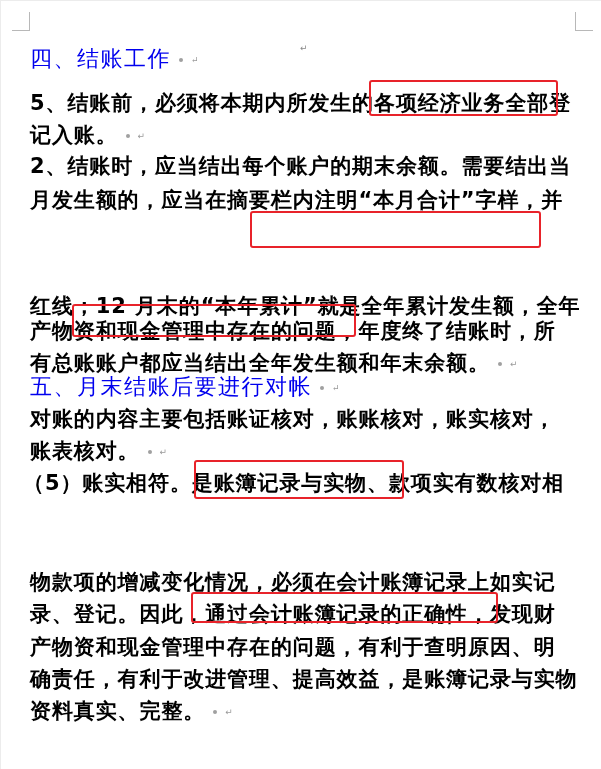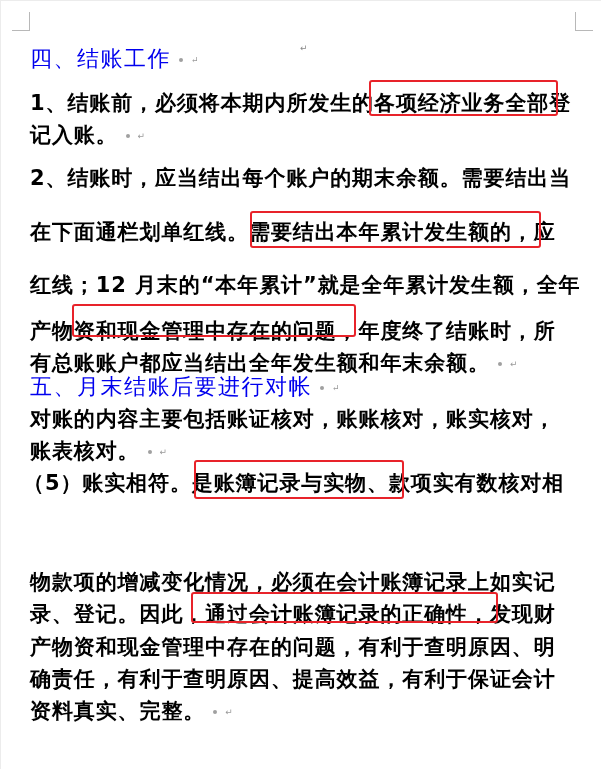--- a/index.html
+++ b/index.html
@@ -32,7 +32,7 @@
   <div class="line heading" style="top:45px">
     <span>四、结账工作</span><span class="dot"></span><span class="mark">↵</span>
   </div>
-  <div class="line" style="top:89px">1、结账前，必须将本期内所发生的各项经济业务全部登</div>
+  <div class="line" style="top:89px">5、结账前，必须将本期内所发生的各项经济业务全部登</div>
   <div class="line" style="top:121px">
     <span>记入账。</span><span class="dot"></span><span class="mark">↵</span>
   </div>

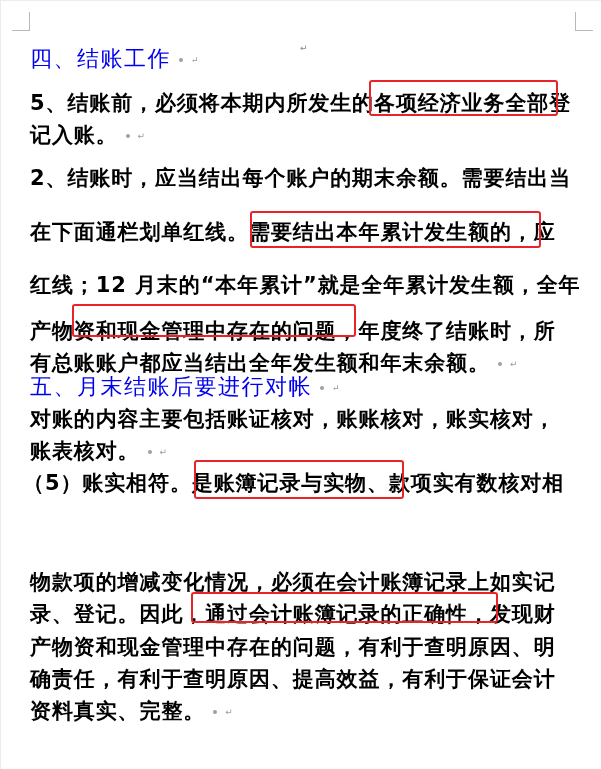--- a/index.html
+++ b/index.html
@@ -36,7 +36,7 @@
   <div class="line" style="top:121px">
     <span>记入账。</span><span class="dot"></span><span class="mark">↵</span>
   </div>
-  <div class="line" style="top:164px">2、结账时，应当结出每个账户的期末余额。需要结出当</div>
+  <div class="line" style="top:152px">2、结账时，应当结出每个账户的期末余额。需要结出当</div>
   <div class="line" style="top:218px">在下面通栏划单红线。需要结出本年累计发生额的，应</div>
   <div class="line" style="top:271px">红线；12 月末的“本年累计”就是全年累计发生额，全年</div>
   <div class="line" style="top:317px">产物资和现金管理中存在的问题，年度终了结账时，所</div>

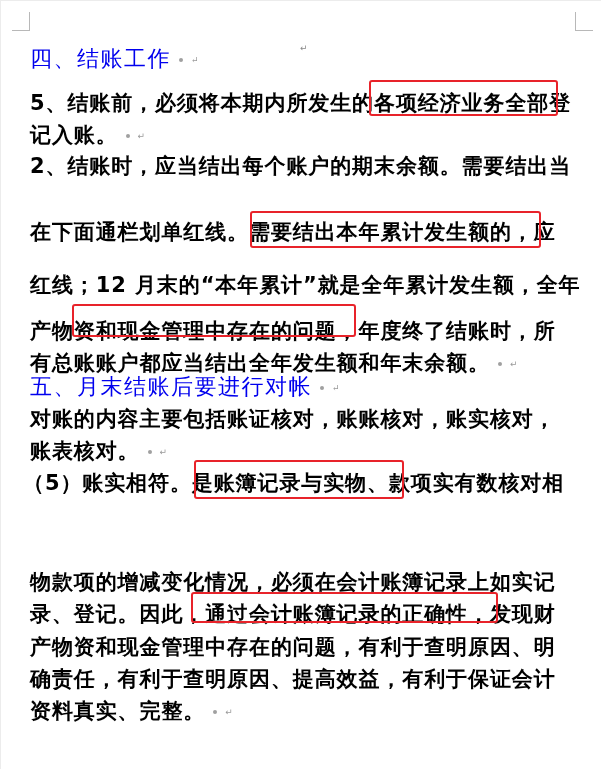--- a/index.html
+++ b/index.html
@@ -37,6 +37,7 @@
     <span>记入账。</span><span class="dot"></span><span class="mark">↵</span>
   </div>
   <div class="line" style="top:152px">2、结账时，应当结出每个账户的期末余额。需要结出当</div>
+  <div class="line" style="top:186px">月发生额的，应当在摘要栏内注明“本月合计”字样，并</div>
   <div class="line" style="top:218px">在下面通栏划单红线。需要结出本年累计发生额的，应</div>
   <div class="line" style="top:271px">红线；12 月末的“本年累计”就是全年累计发生额，全年</div>
   <div class="line" style="top:317px">产物资和现金管理中存在的问题，年度终了结账时，所</div>

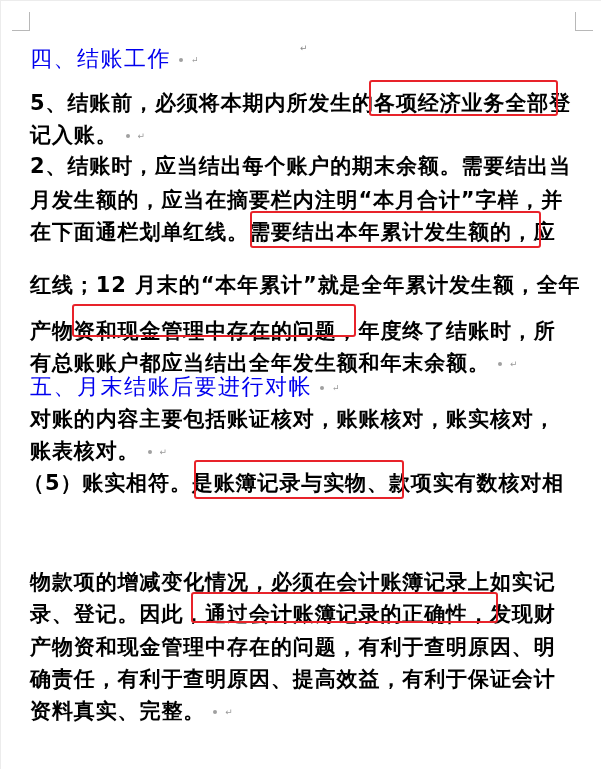--- a/index.html
+++ b/index.html
@@ -38,7 +38,6 @@
   </div>
   <div class="line" style="top:152px">2、结账时，应当结出每个账户的期末余额。需要结出当</div>
   <div class="line" style="top:186px">月发生额的，应当在摘要栏内注明“本月合计”字样，并</div>
-  <div class="line" style="top:218px">在下面通栏划单红线。需要结出本年累计发生额的，应</div>
   <div class="line" style="top:271px">红线；12 月末的“本年累计”就是全年累计发生额，全年</div>
   <div class="line" style="top:317px">产物资和现金管理中存在的问题，年度终了结账时，所</div>
   <div class="line" style="top:349px">

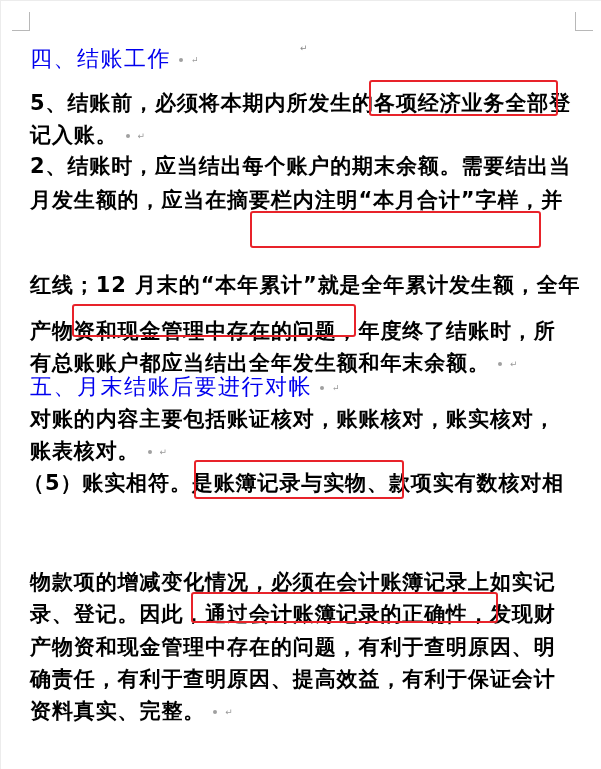--- a/index.html
+++ b/index.html
@@ -38,7 +38,7 @@
   </div>
   <div class="line" style="top:152px">2、结账时，应当结出每个账户的期末余额。需要结出当</div>
   <div class="line" style="top:186px">月发生额的，应当在摘要栏内注明“本月合计”字样，并</div>
-  <div class="line" style="top:271px">红线；12 月末的“本年累计”就是全年累计发生额，全年</div>
+  <div class="line" style="top:292px">红线；12 月末的“本年累计”就是全年累计发生额，全年</div>
   <div class="line" style="top:317px">产物资和现金管理中存在的问题，年度终了结账时，所</div>
   <div class="line" style="top:349px">
     <span>有总账账户都应当结出全年发生额和年末余额。</span><span class="dot"></span><span class="mark">↵</span>

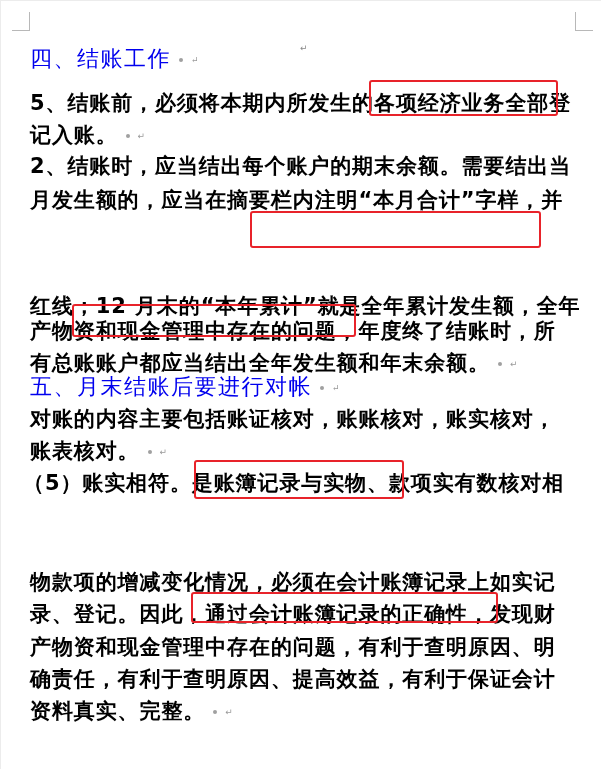--- a/index.html
+++ b/index.html
@@ -55,7 +55,7 @@
   <div class="line" style="top:568px">物款项的增减变化情况，必须在会计账簿记录上如实记</div>
   <div class="line" style="top:633px">产物资和现金管理中存在的问题，有利于查明原因、明</div>
   <div class="line" style="top:600px">录、登记。因此，通过会计账簿记录的正确性，发现财</div>
-  <div class="line" style="top:665px">确责任，有利于查明原因、提高效益，有利于保证会计</div>
+  <div class="line" style="top:665px">确责任，有利于改进管理、提高效益，是账簿记录与实物</div>
   <div class="line" style="top:697px">
     <span>资料真实、完整。</span><span class="dot"></span><span class="mark">↵</span>
   </div>

